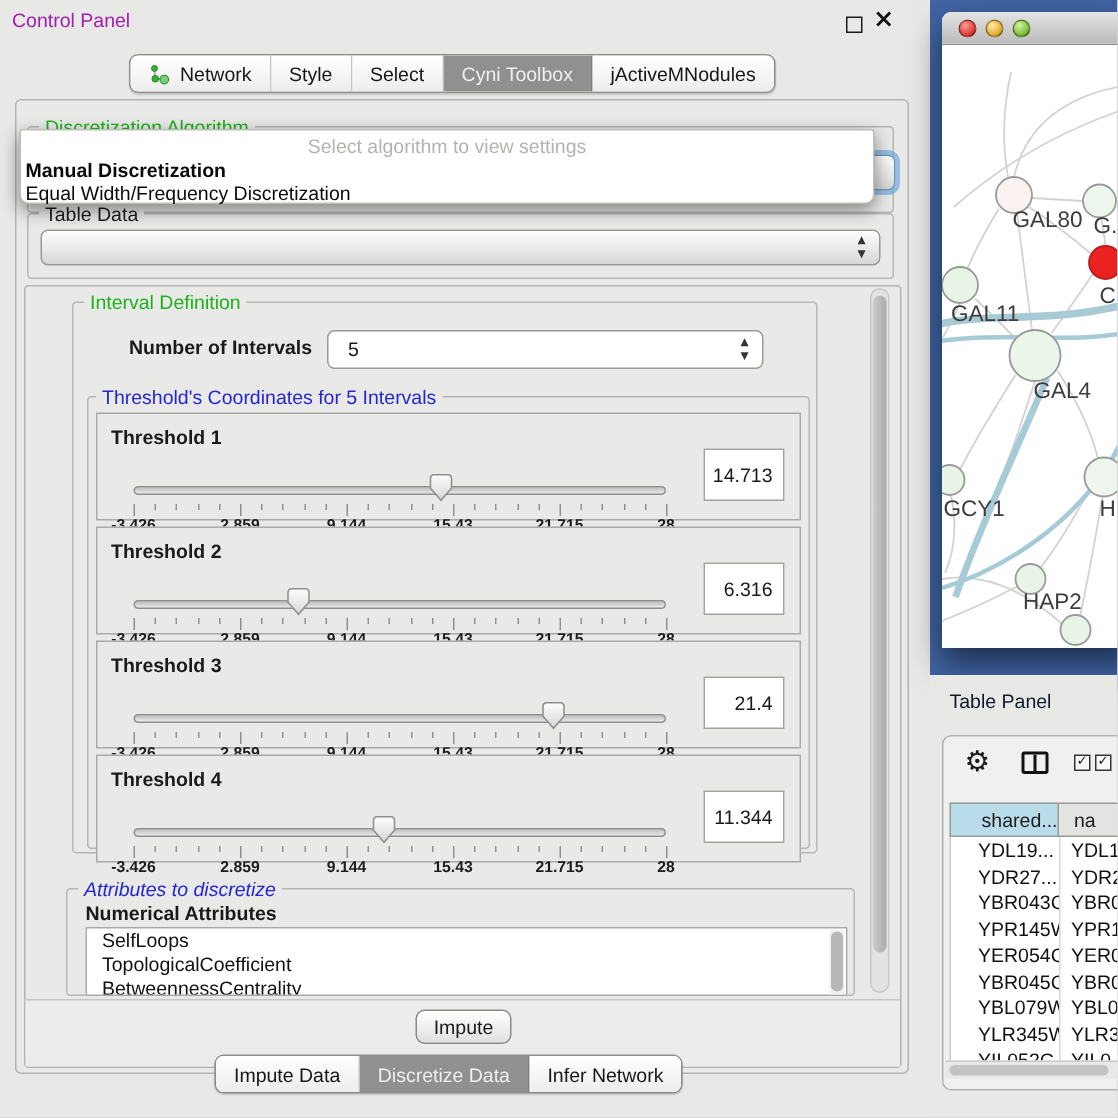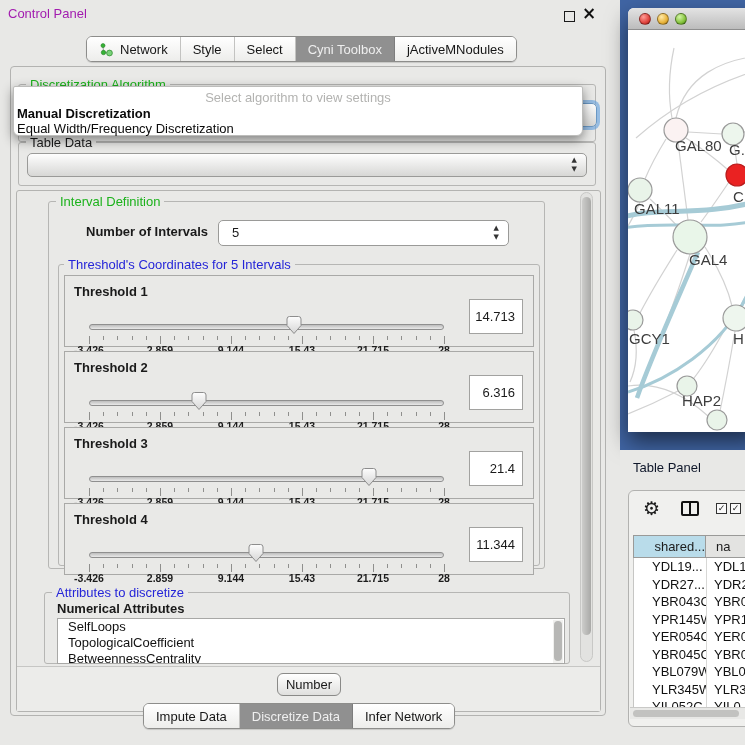--- a/index.html
+++ b/index.html
@@ -350,7 +350,7 @@
     </div>
 
   <div class="groupbox" style="left:44px;top:592px;width:526px;height:72px;"></div>
-  <div class="group-title t-blue" style="left:52px;top:585px;">Attributes to discretize</div>
+  <div class="group-title t-blue" style="left:52px;top:585px;font-style:italic;">Attributes to discretize</div>
   <div class="attr-label">Numerical Attributes</div>
   <div class="attr-list">
     <div>

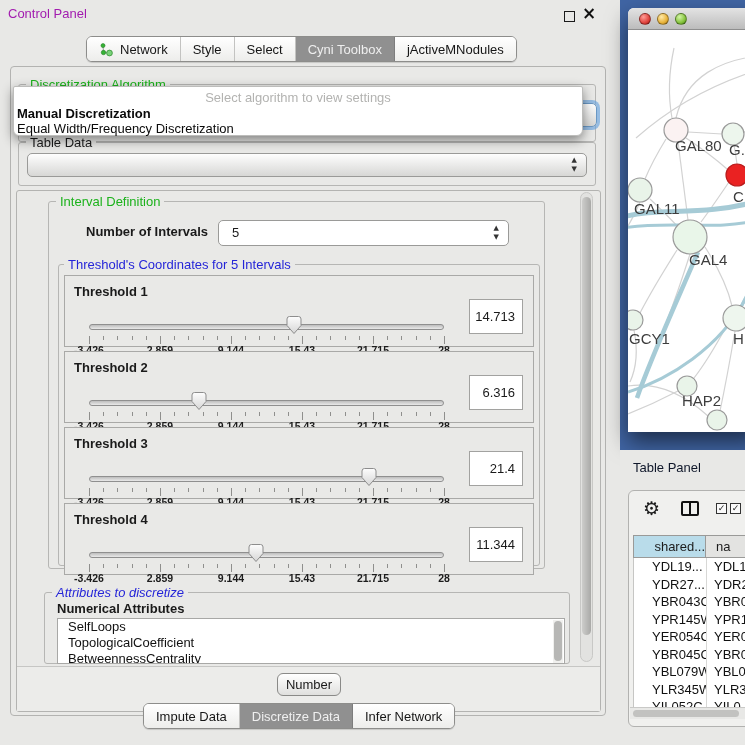--- a/index.html
+++ b/index.html
@@ -364,7 +364,7 @@
   </div>
 
   <div class="apply-strip">
-    <div class="apply-btn">Number</div>
+    <div class="apply-btn">Impute</div>
   </div>
 
   <div class="seg bottom-tabbar">

